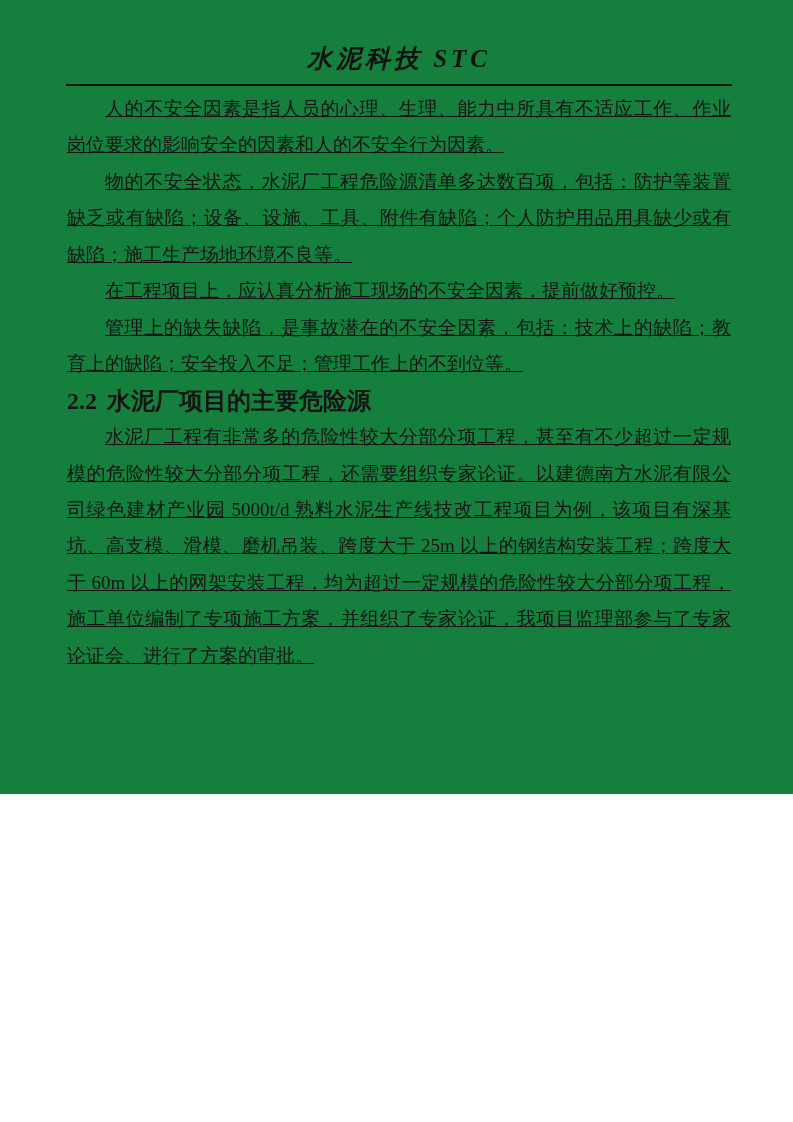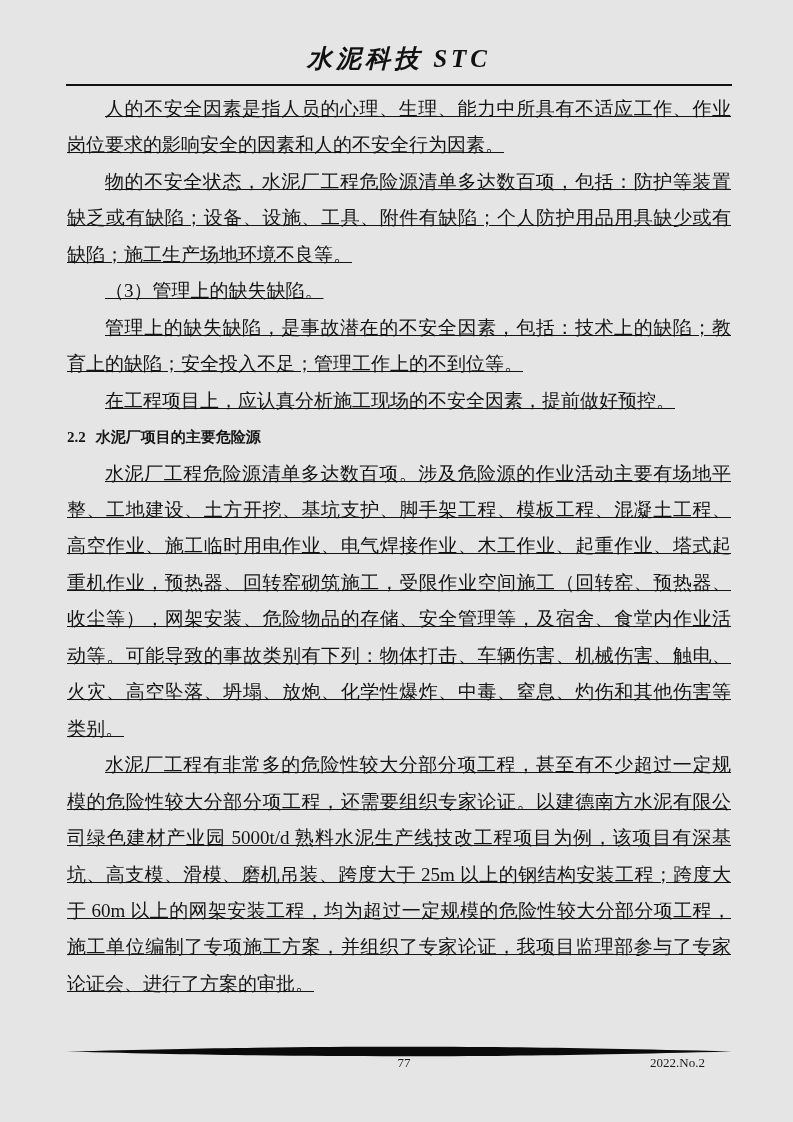--- a/index.html
+++ b/index.html
@@ -10,8 +10,8 @@
   .page {
     position: relative;
     width: 793px;
-    height: 1122px;
-    background: #e5e5e5;
+    height: 794px;
+    background: #15803d;
     overflow: hidden;
     font-family: "Liberation Serif", "DejaVu Serif", serif;
     color: #141414;

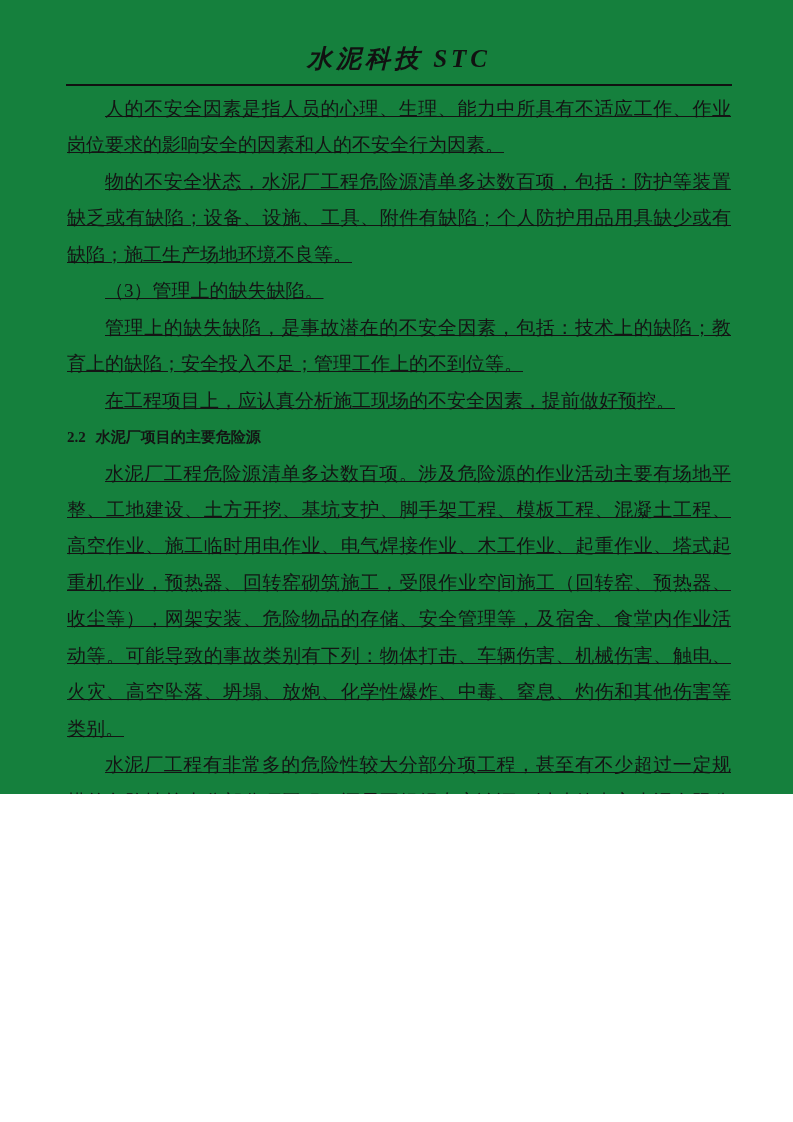--- a/index.html
+++ b/index.html
@@ -113,7 +113,6 @@
   <div class="body-text">
     <p>人的不安全因素是指人员的心理、生理、能力中所具有不适应工作、作业岗位要求的影响安全的因素和人的不安全行为因素。</p>
     <p>物的不安全状态，水泥厂工程危险源清单多达数百项，包括：防护等装置缺乏或有缺陷；设备、设施、工具、附件有缺陷；个人防护用品用具缺少或有缺陷；施工生产场地环境不良等。</p>
-    <p>（3）管理上的缺失缺陷。</p>
     <p>管理上的缺失缺陷，是事故潜在的不安全因素，包括：技术上的缺陷；教育上的缺陷；安全投入不足；管理工作上的不到位等。</p>
     <p>在工程项目上，应认真分析施工现场的不安全因素，提前做好预控。</p>
 

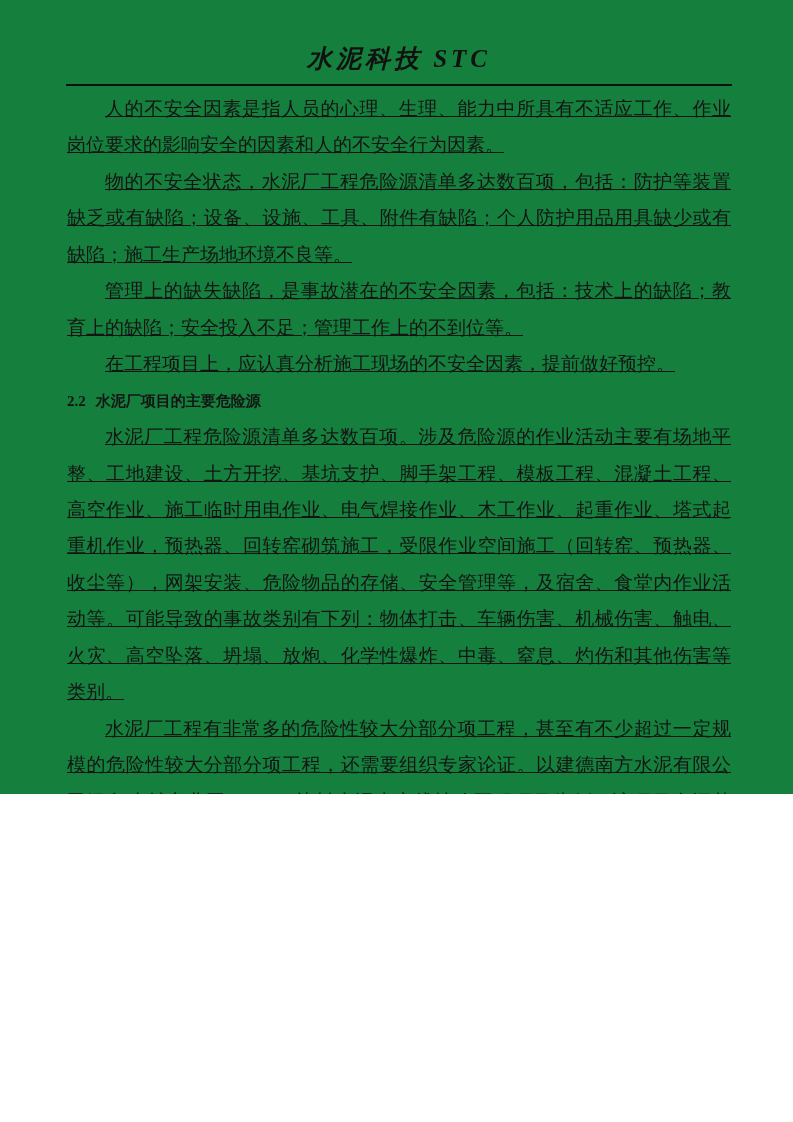--- a/index.html
+++ b/index.html
@@ -113,8 +113,8 @@
   <div class="body-text">
     <p>人的不安全因素是指人员的心理、生理、能力中所具有不适应工作、作业岗位要求的影响安全的因素和人的不安全行为因素。</p>
     <p>物的不安全状态，水泥厂工程危险源清单多达数百项，包括：防护等装置缺乏或有缺陷；设备、设施、工具、附件有缺陷；个人防护用品用具缺少或有缺陷；施工生产场地环境不良等。</p>
+    <p>在工程项目上，应认真分析施工现场的不安全因素，提前做好预控。</p>
     <p>管理上的缺失缺陷，是事故潜在的不安全因素，包括：技术上的缺陷；教育上的缺陷；安全投入不足；管理工作上的不到位等。</p>
-    <p>在工程项目上，应认真分析施工现场的不安全因素，提前做好预控。</p>
 
     <h2>
       <span class="h-num">2.2</span><span>水泥厂项目的主要危险源</span>

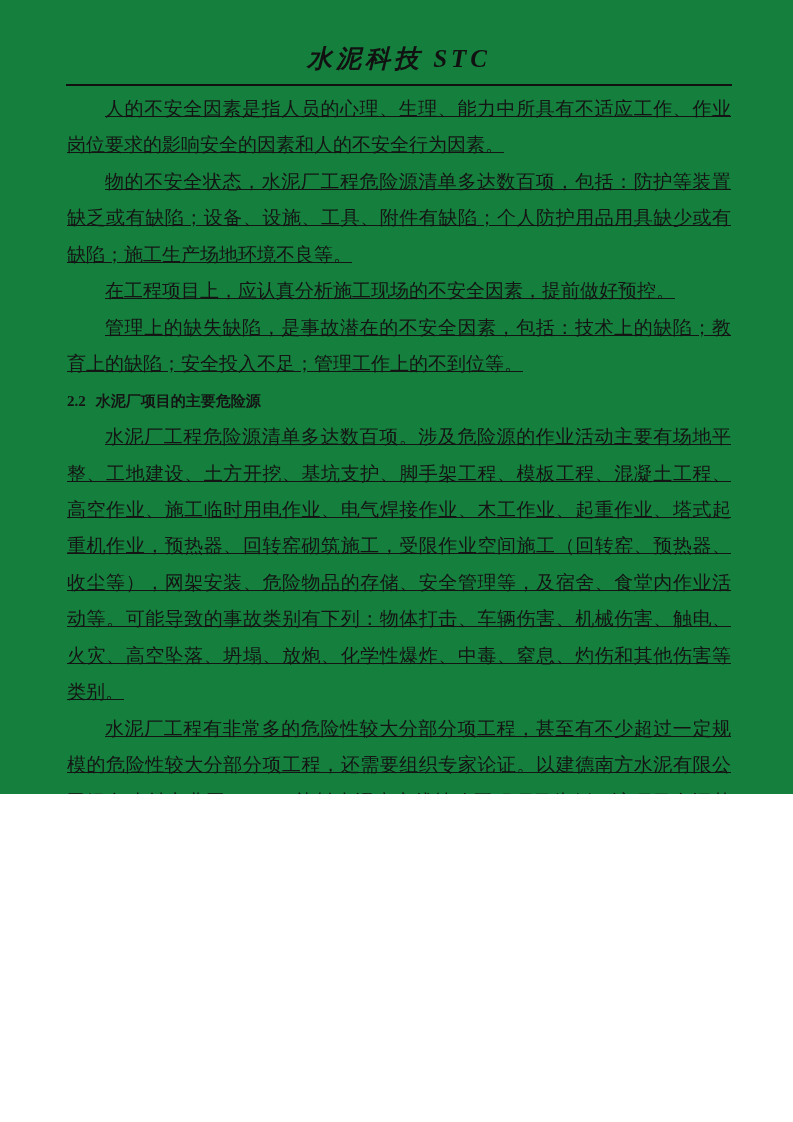--- a/index.html
+++ b/index.html
@@ -59,7 +59,7 @@
   .body-text h2 {
     margin: 0;
     padding: 0;
-    font-size: 15px;
+    font-size: 24px;
     font-weight: bold;
     line-height: 36.45px;
     text-align: left;

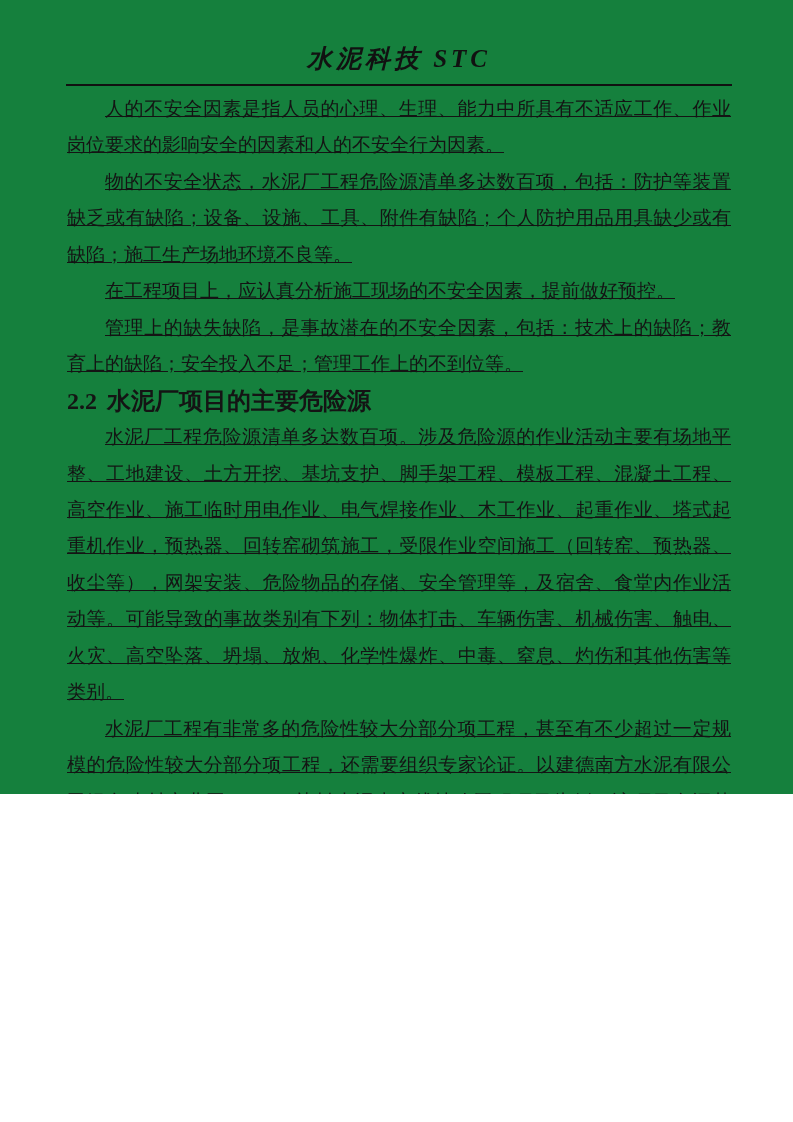--- a/index.html
+++ b/index.html
@@ -120,7 +120,6 @@
       <span class="h-num">2.2</span><span>水泥厂项目的主要危险源</span>
     </h2>
 
-    <p>水泥厂工程危险源清单多达数百项。涉及危险源的作业活动主要有场地平整、工地建设、土方开挖、基坑支护、脚手架工程、模板工程、混凝土工程、高空作业、施工临时用电作业、电气焊接作业、木工作业、起重作业、塔式起重机作业，预热器、回转窑砌筑施工，受限作业空间施工（回转窑、预热器、收尘等），网架安装、危险物品的存储、安全管理等，及宿舍、食堂内作业活动等。可能导致的事故类别有下列：物体打击、车辆伤害、机械伤害、触电、火灾、高空坠落、坍塌、放炮、化学性爆炸、中毒、窒息、灼伤和其他伤害等类别。</p>
     <p>水泥厂工程有非常多的危险性较大分部分项工程，甚至有不少超过一定规模的危险性较大分部分项工程，还需要组织专家论证。以建德南方水泥有限公司绿色建材产业园 5000t/d 熟料水泥生产线技改工程项目为例，该项目有深基坑、高支模、滑模、磨机吊装、跨度大于 25m 以上的钢结构安装工程；跨度大于 60m 以上的网架安装工程，均为超过一定规模的危险性较大分部分项工程，施工单位编制了专项施工方案，并组织了专家论证，我项目监理部参与了专家论证会、进行了方案的审批。</p>
 
   </div>

